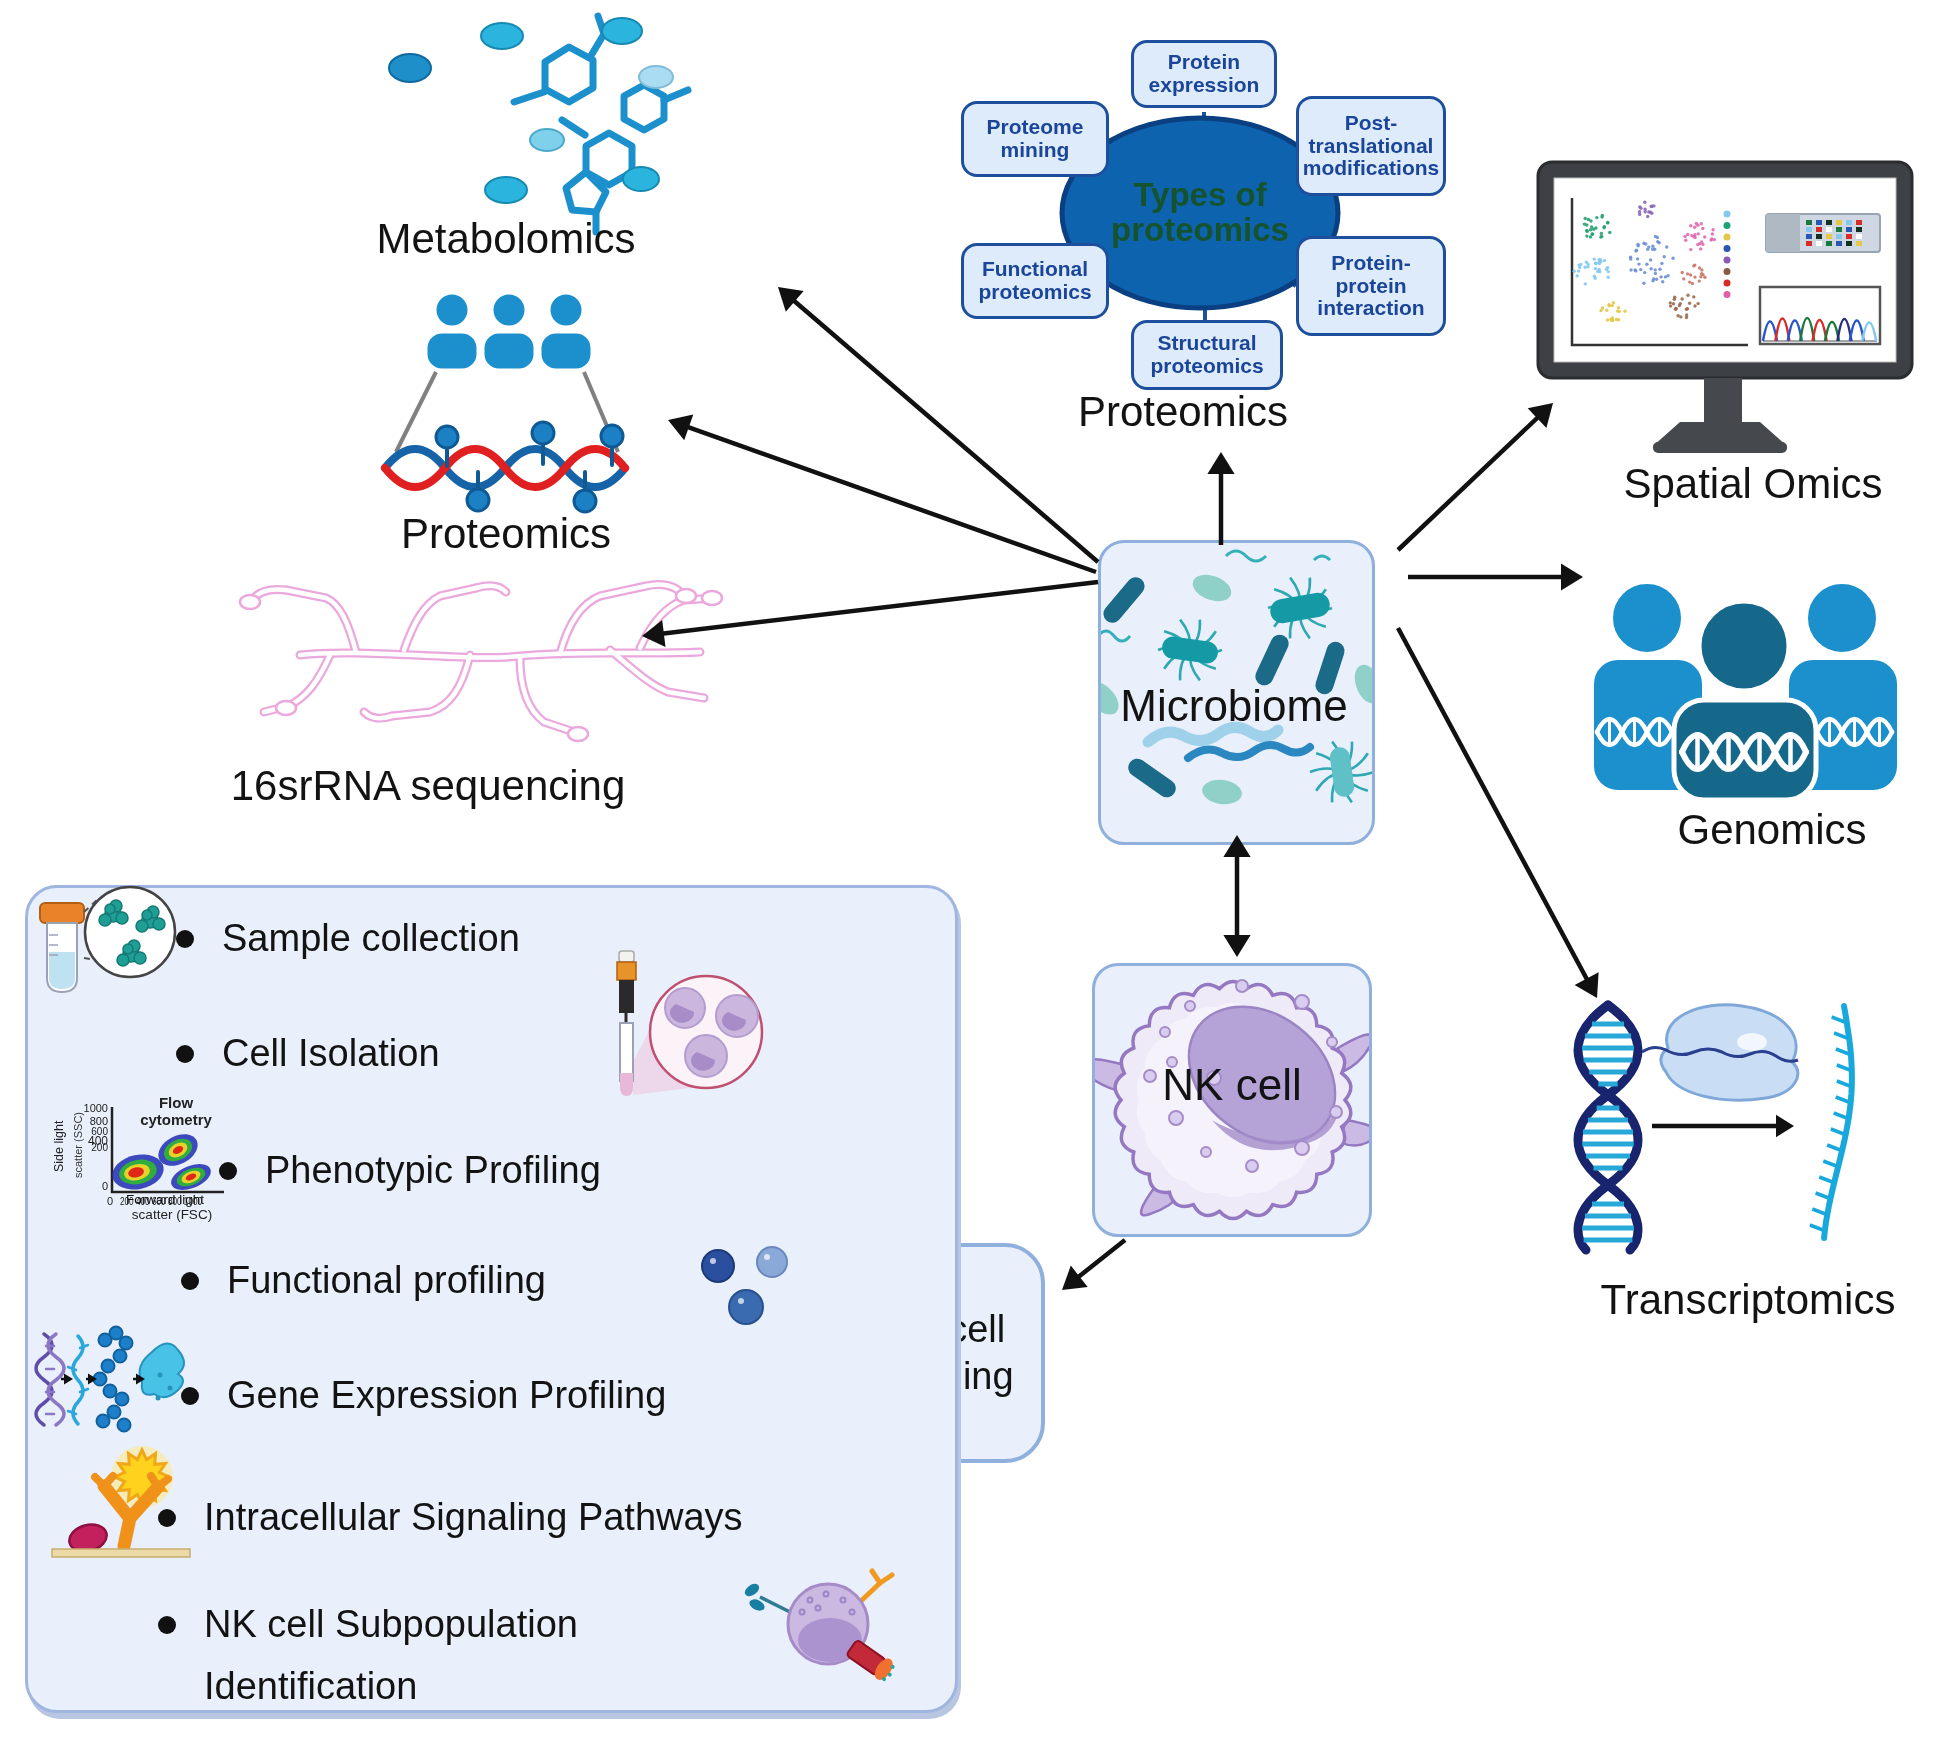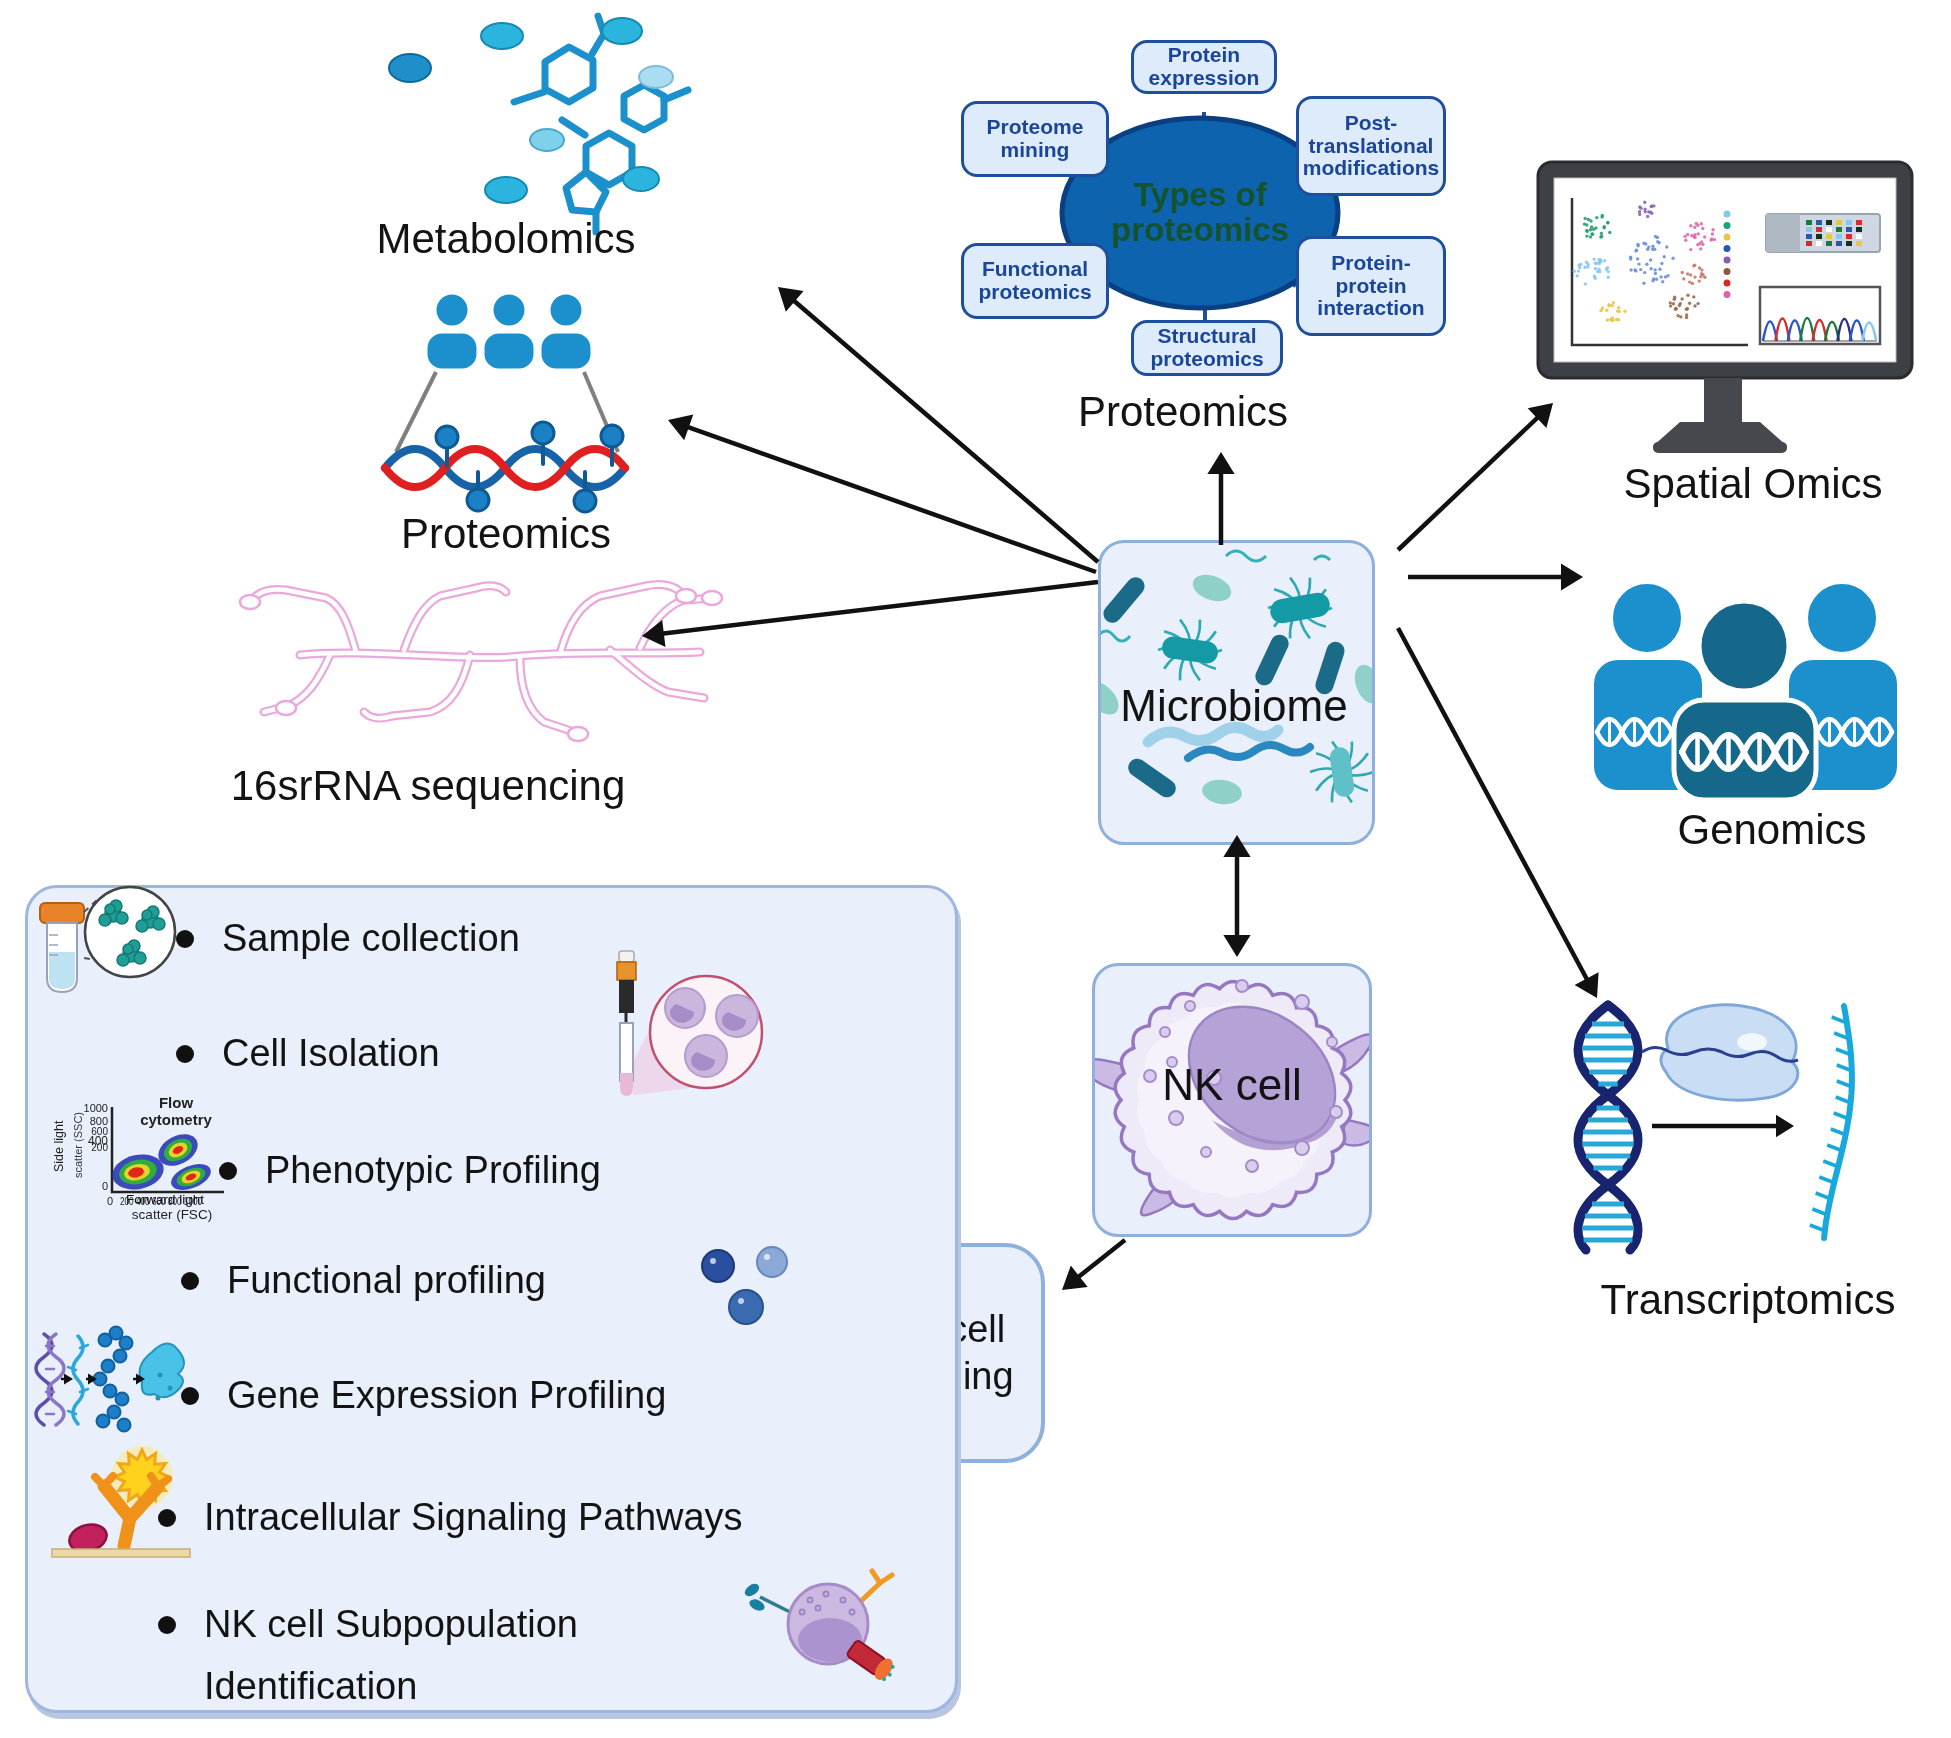--- a/index.html
+++ b/index.html
@@ -766,7 +766,7 @@
 
   <div class="hublabel" style="left:1200px;top:178px;">Types of proteomics</div>
 
-  <div class="pill" style="left:1131px;top:40px;width:146px;height:54px;">
+  <div class="pill" style="left:1131px;top:40px;width:146px;height:68px;">
       <span>Protein expression</span>
     </div>
   <div class="pill" style="left:1296px;top:96px;width:150px;height:100px;">

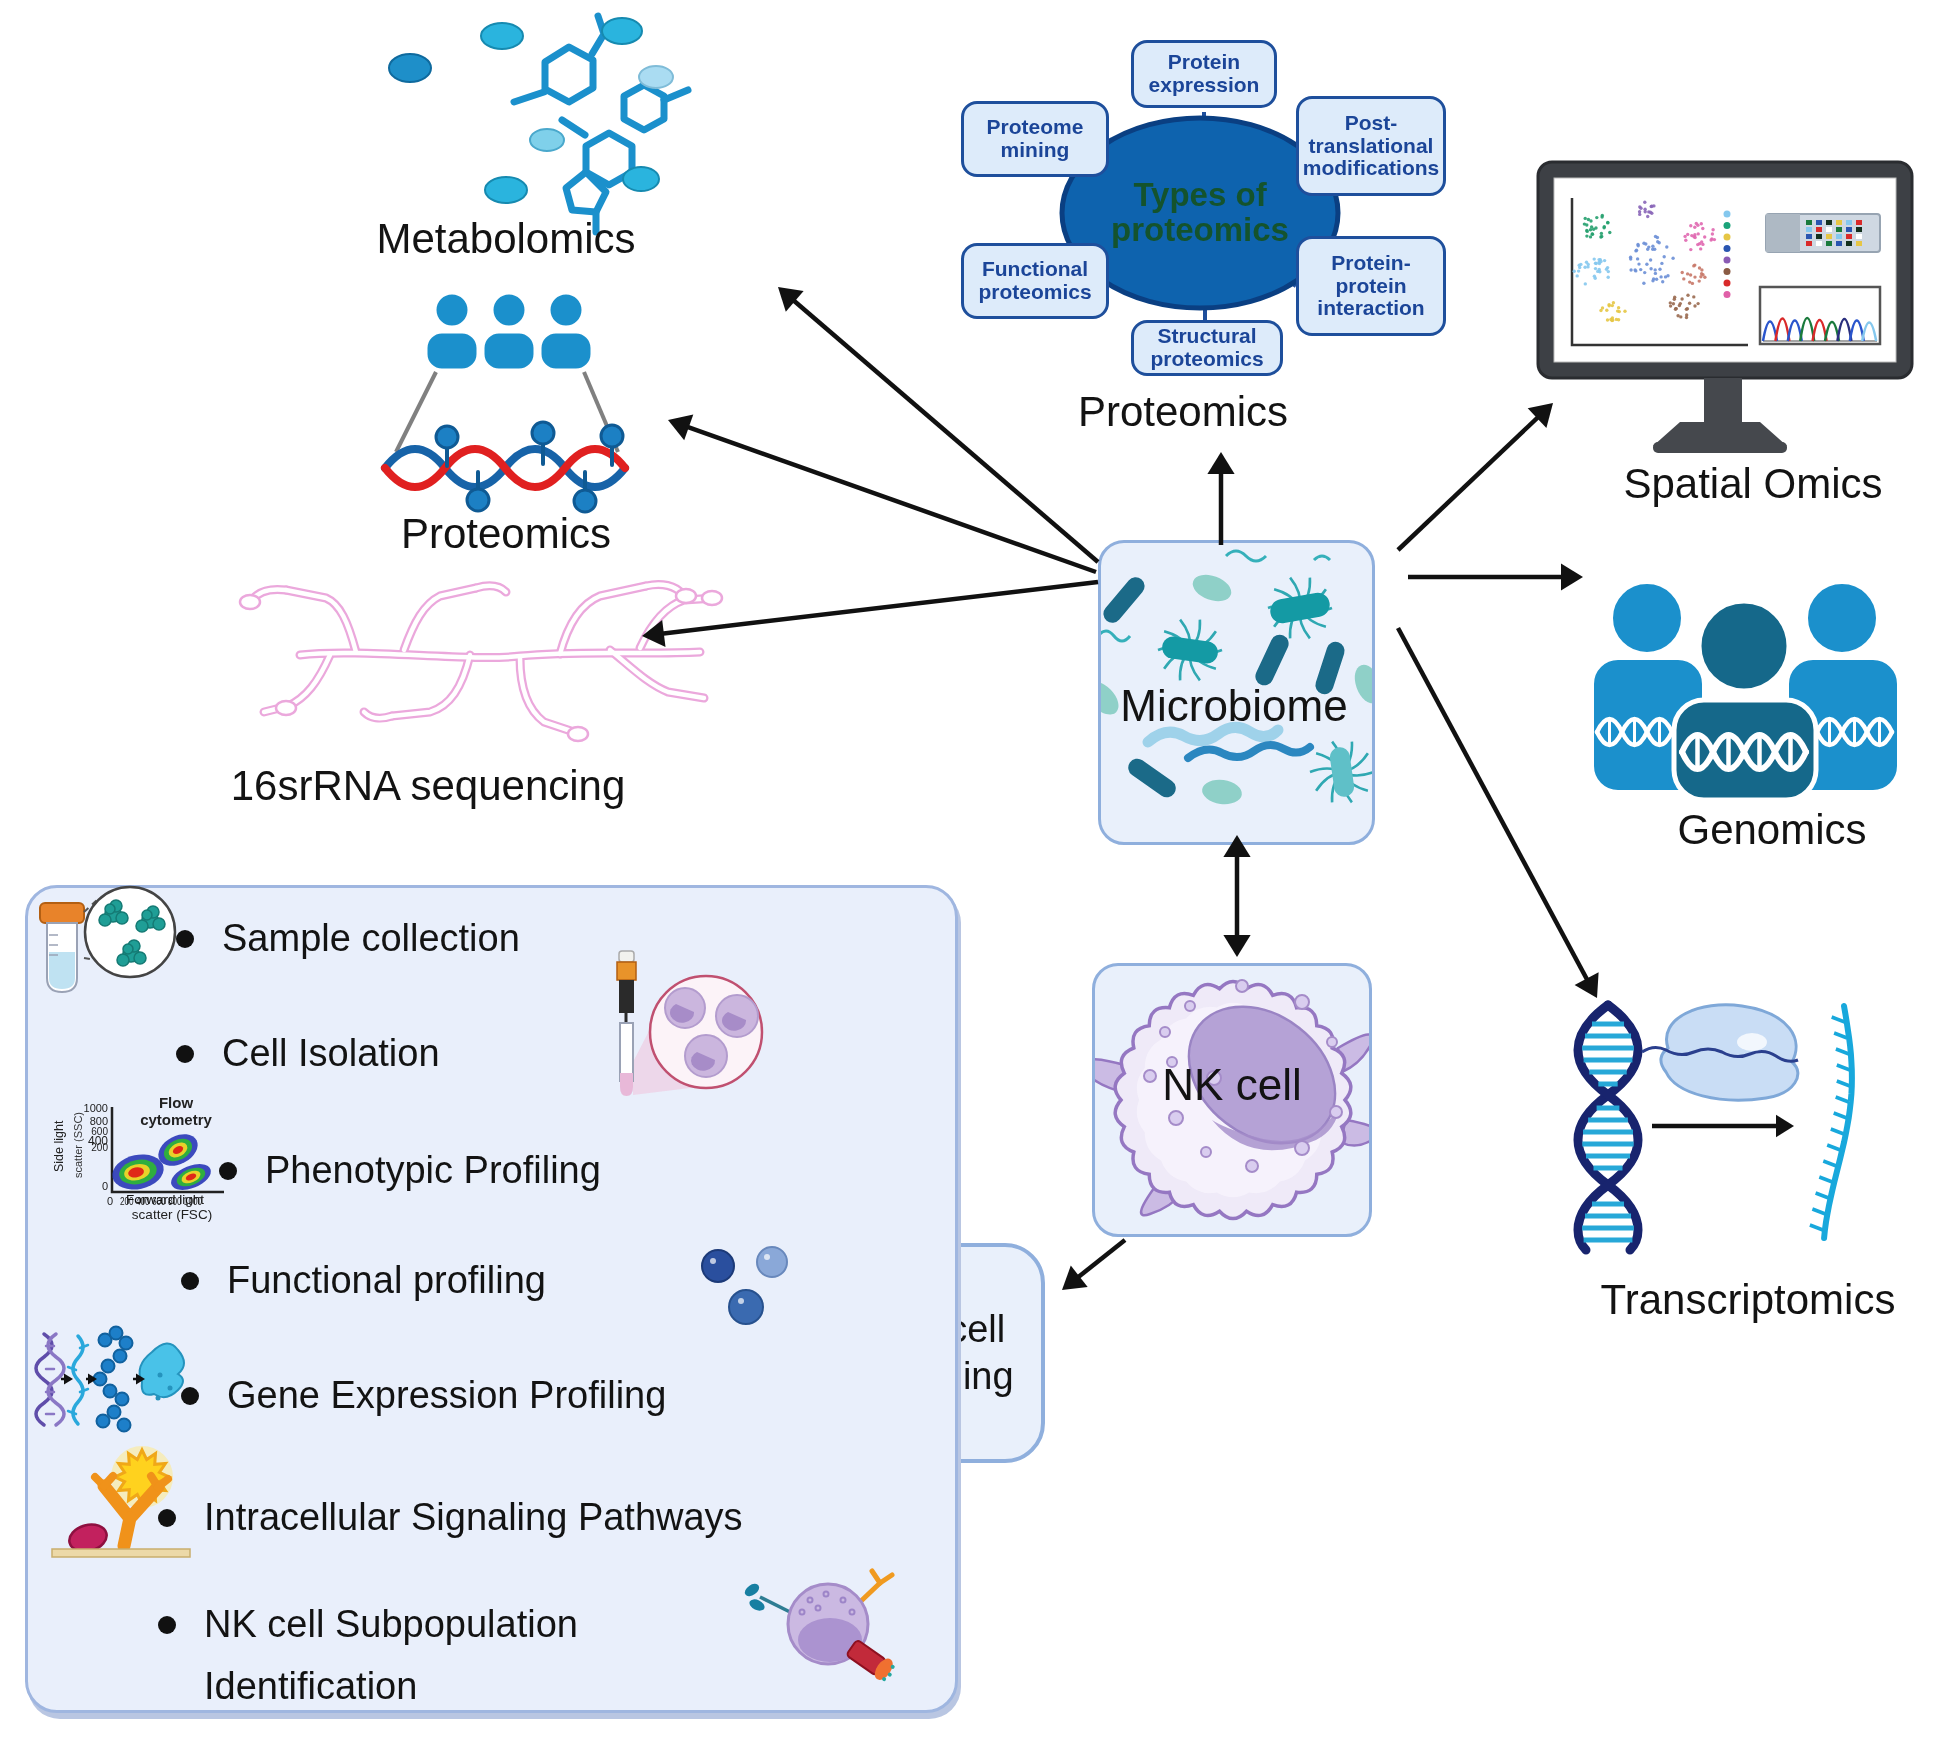--- a/index.html
+++ b/index.html
@@ -778,7 +778,7 @@
   <div class="pill" style="left:961px;top:243px;width:148px;height:76px;">
       <span>Functional proteomics</span>
     </div>
-  <div class="pill" style="left:1131px;top:320px;width:152px;height:56px;">
+  <div class="pill" style="left:1131px;top:320px;width:152px;height:70px;">
       <span>Structural proteomics</span>
     </div>
   <div class="pill" style="left:1296px;top:236px;width:150px;height:100px;">

